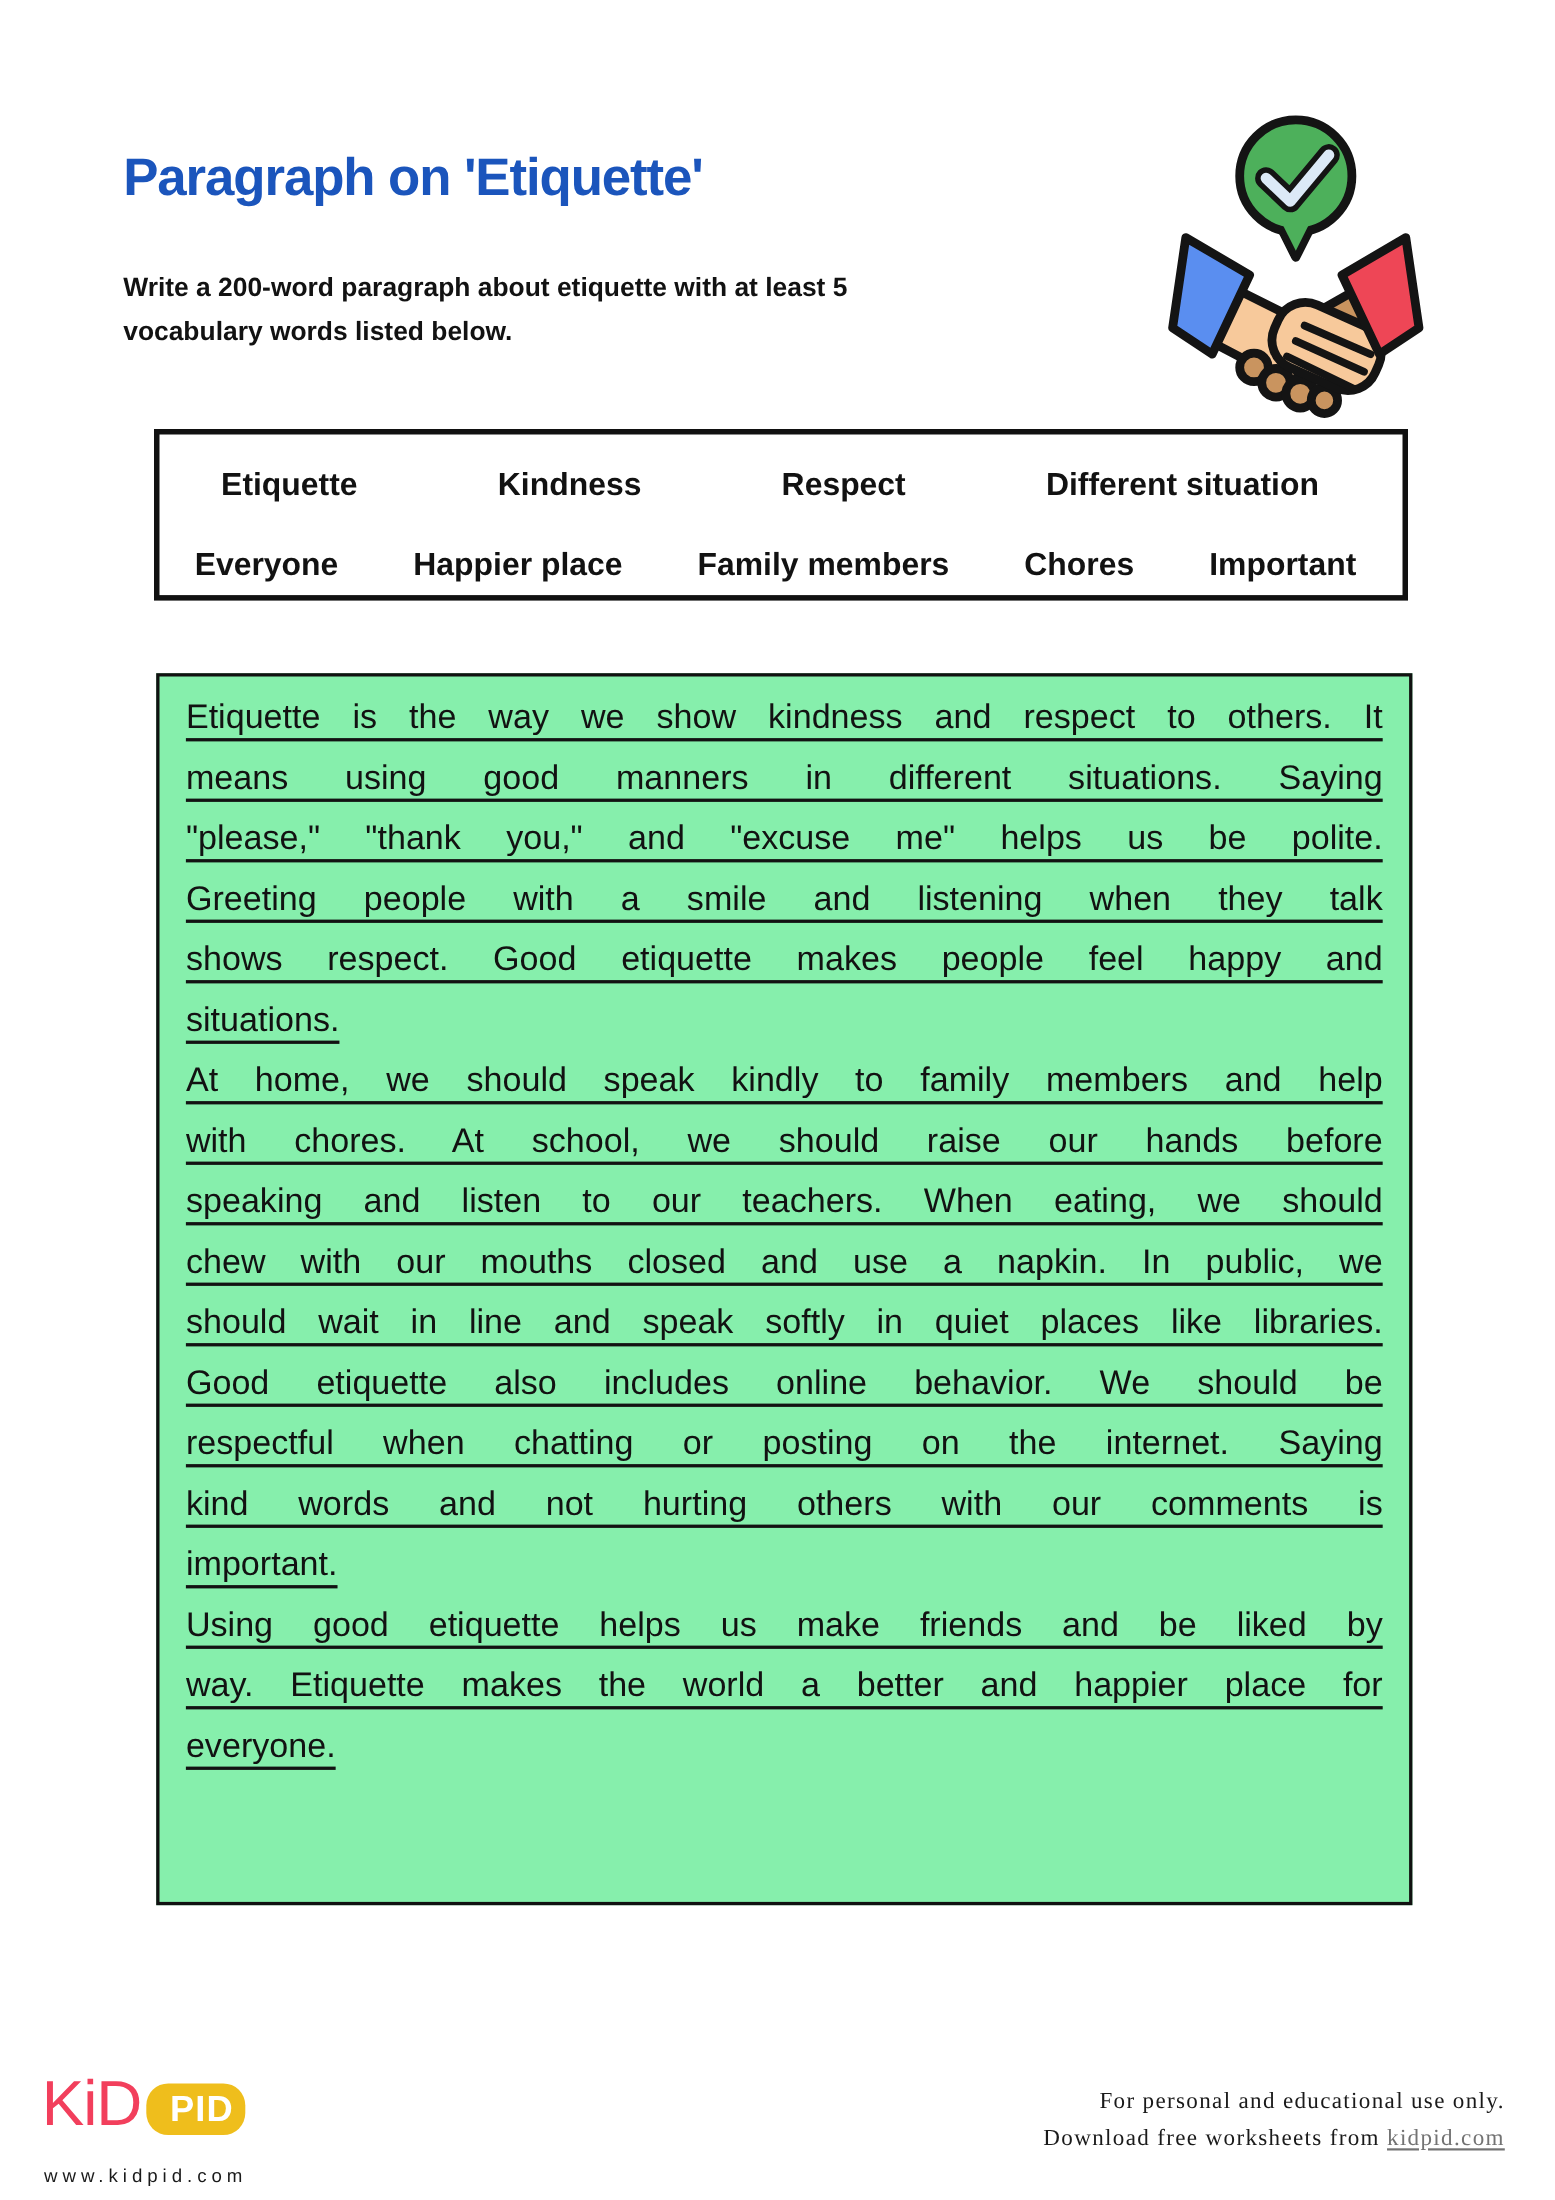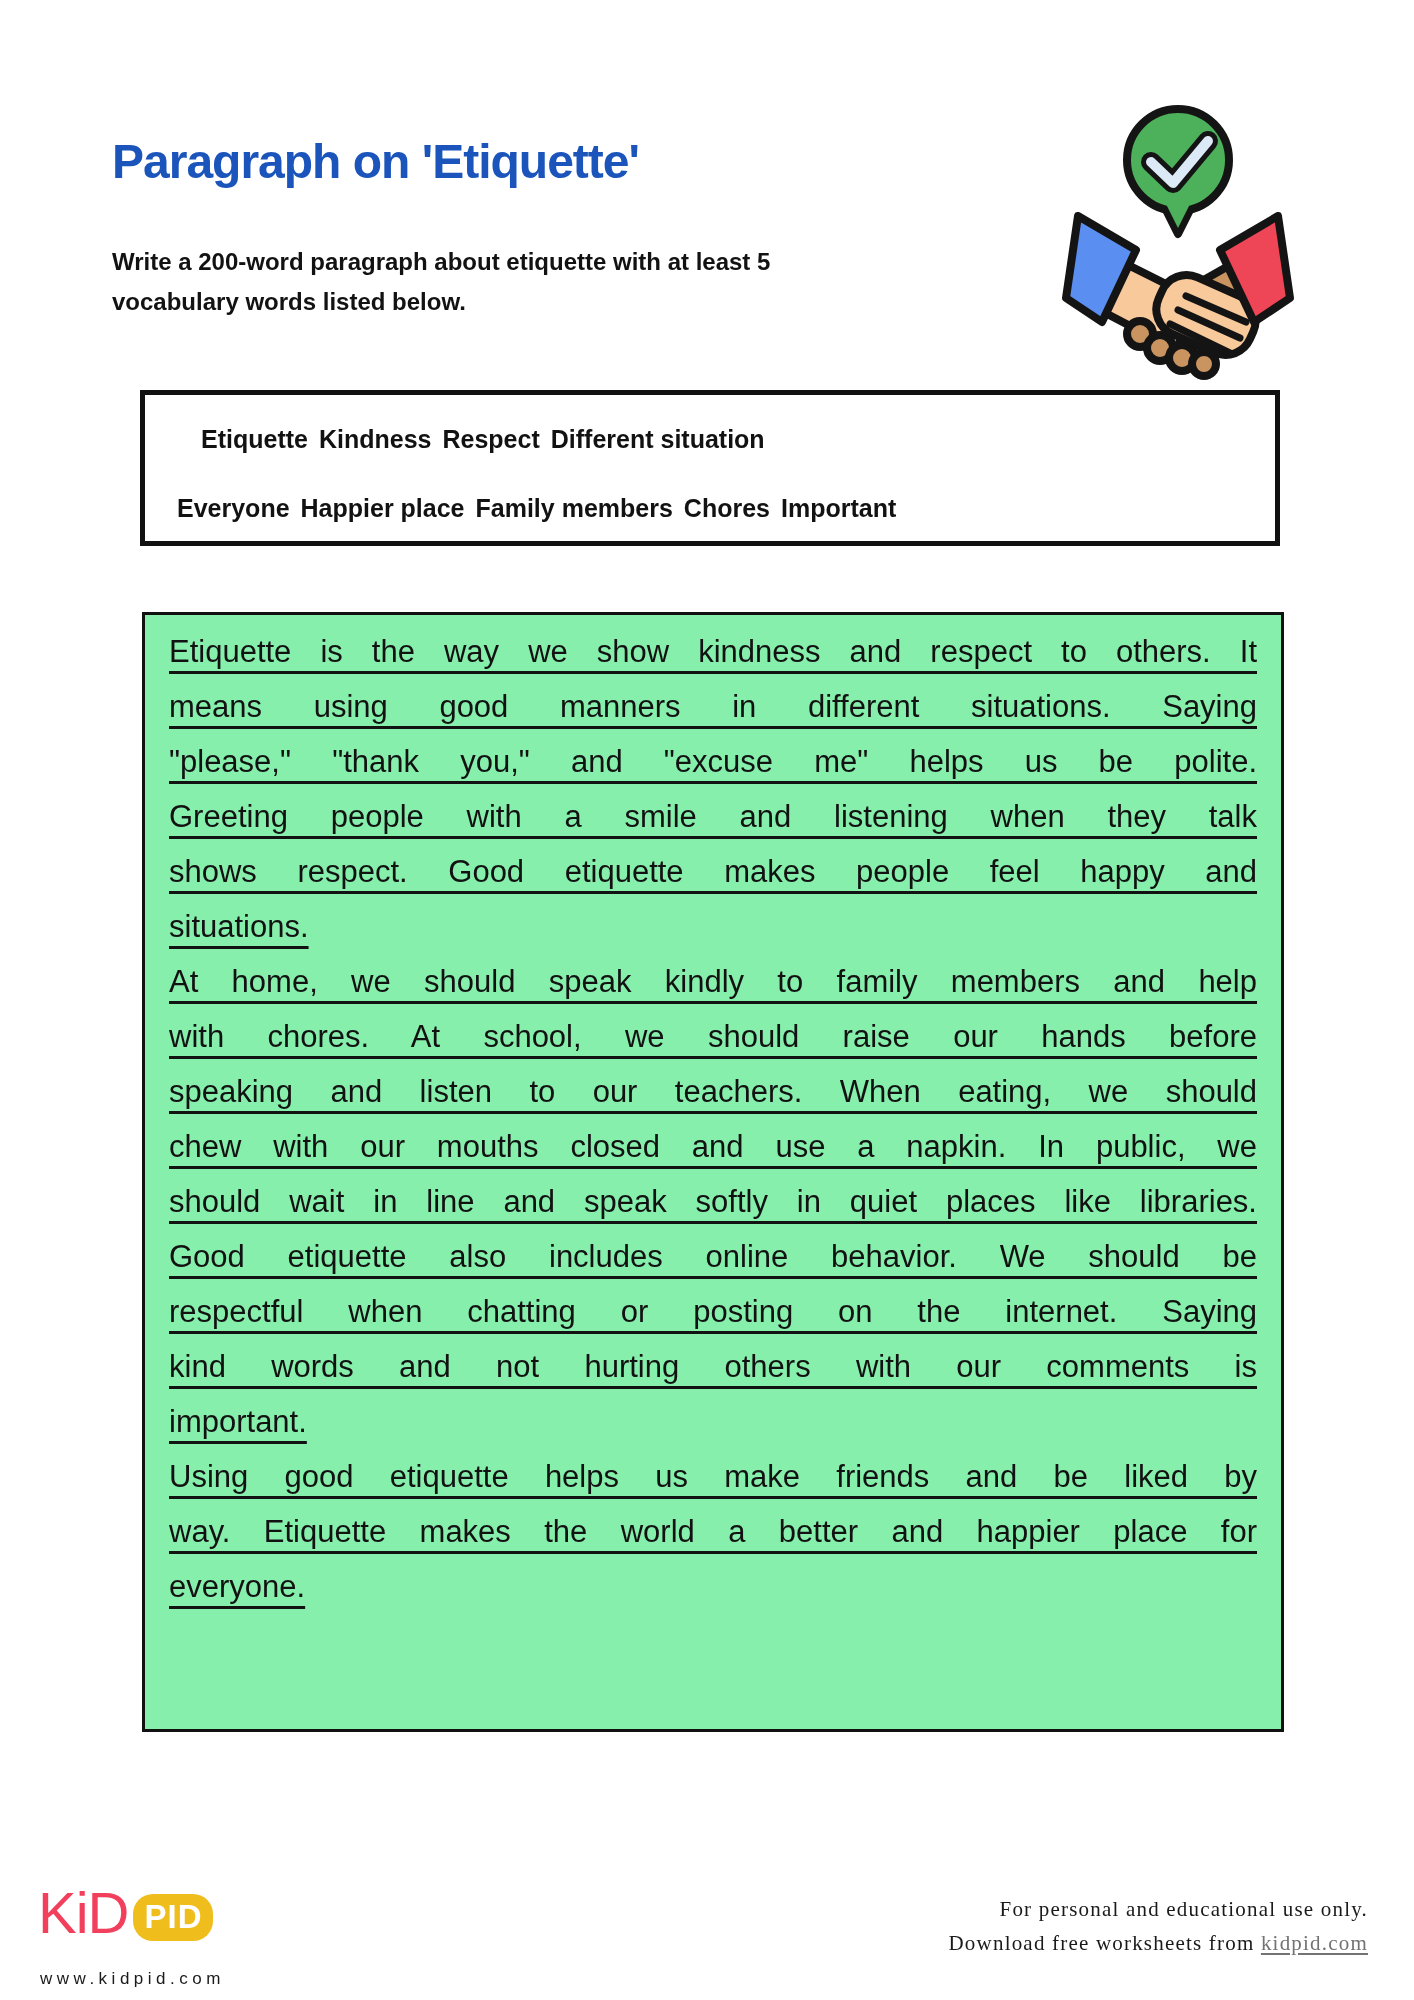--- a/index.html
+++ b/index.html
@@ -28,7 +28,7 @@
 
   
   .vocab-box{position:absolute;left:140px;top:390px;width:1140px;height:156px;border:5px solid #111;background:#fff;}
-  .vocab-row{display:flex;font-size:25px;font-weight:700;color:var(--ink);gap:11px;}
+  .vocab-row{display:flex;justify-content:space-between;font-size:29px;font-weight:700;color:var(--ink);}
   .vocab-row.row1{margin-top:30px;padding:0 76px 0 56px;}
   .vocab-row.row2{margin-top:40px;padding:0 42px 0 32px;}
 

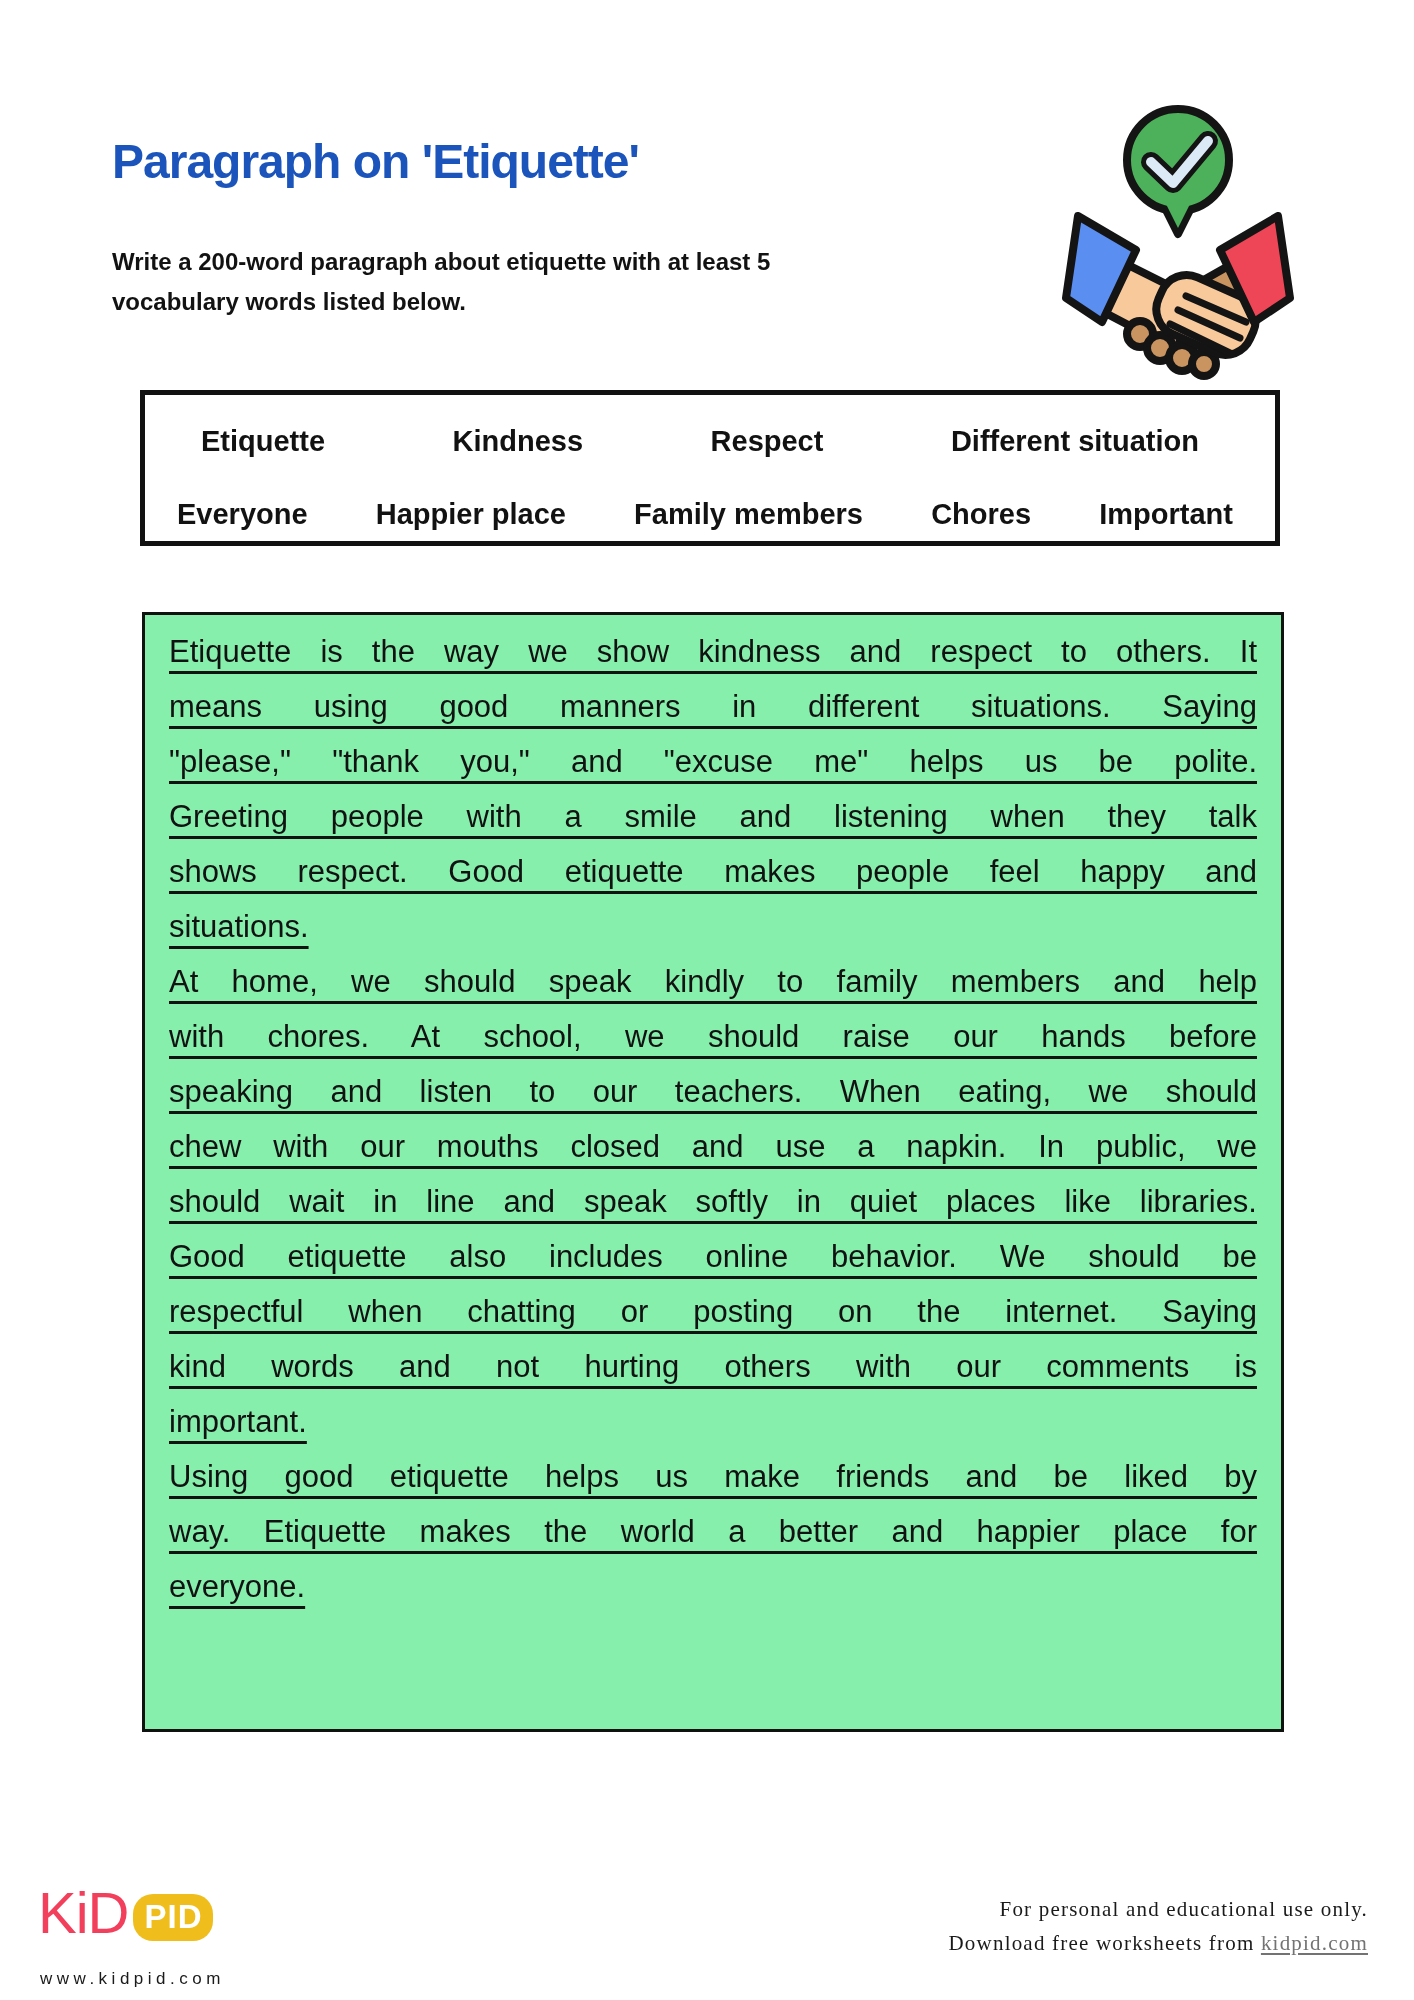--- a/index.html
+++ b/index.html
@@ -50,7 +50,7 @@
   
   .logo{position:absolute;left:38px;top:1884px;display:flex;align-items:center;}
   .logo-kid{font-size:58px;font-weight:400;letter-spacing:-1px;color:var(--logo-pink);line-height:1;}
-  .logo-pid{margin-left:5px;margin-top:8px;background:var(--logo-yellow);color:#ffffff;font-size:33px;font-weight:700;line-height:1;padding:6px 11px 8px 11px;border-radius:20px;letter-spacing:1px;}
+  .logo-pid{margin-left:5px;margin-top:8px;background:var(--logo-yellow);color:#ffffff;font-size:33px;font-weight:700;line-height:1;padding:6px 11px 8px 21px;border-radius:20px;letter-spacing:1px;}
   .site-url{position:absolute;left:40px;top:1951px;font-size:17px;letter-spacing:4.5px;color:#1a1a1a;margin-top:18px;}
   .footer-notes{position:absolute;right:46px;top:1892px;text-align:right;font-family:"Liberation Serif",serif;font-size:21px;letter-spacing:1.2px;line-height:34px;color:#1a1a1a;}
   .footer-notes a{color:#737373;text-decoration:underline;text-underline-offset:3px;}

